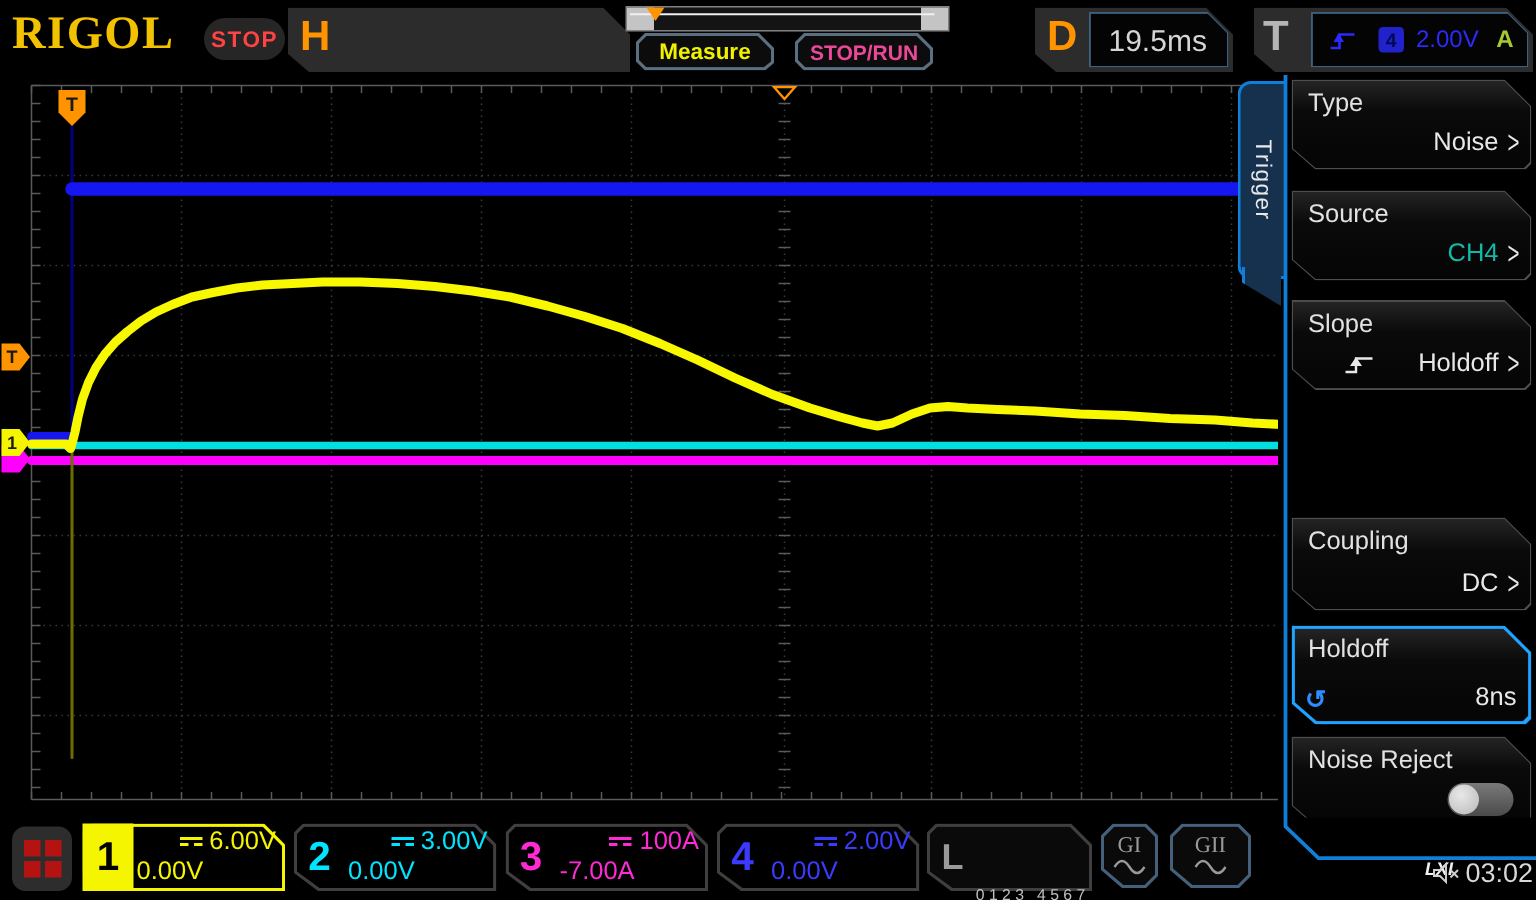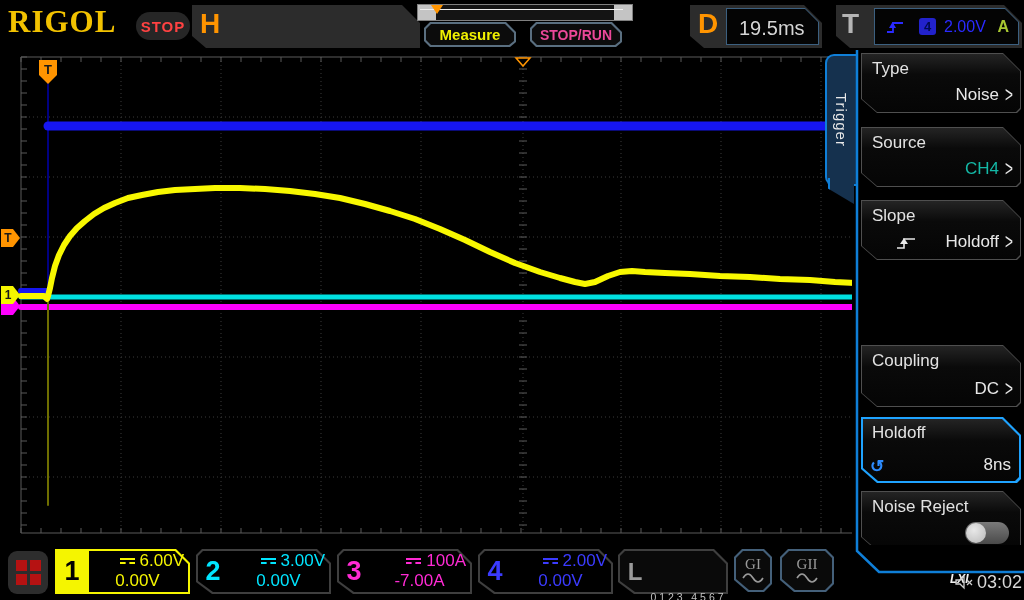--- a/index.html
+++ b/index.html
@@ -104,7 +104,7 @@
     justify-content:center;font-size:27px;font-weight:bold;}
   .ch .vals{position:absolute;left:36px;right:6px;top:1px;bottom:1px;font-size:17px;}
   .ch .r1{display:flex;align-items:center;gap:5px;height:21px;justify-content:flex-end;}
-  .ch .r2{text-align:center;height:21px;}
+  .ch .r2{text-align:left;height:21px;}
   .cpl{width:15px;}
   .cpl .s{border-top:2px solid currentColor;}
   .cpl .d{border-top:2px dashed currentColor;margin-top:2px;}

